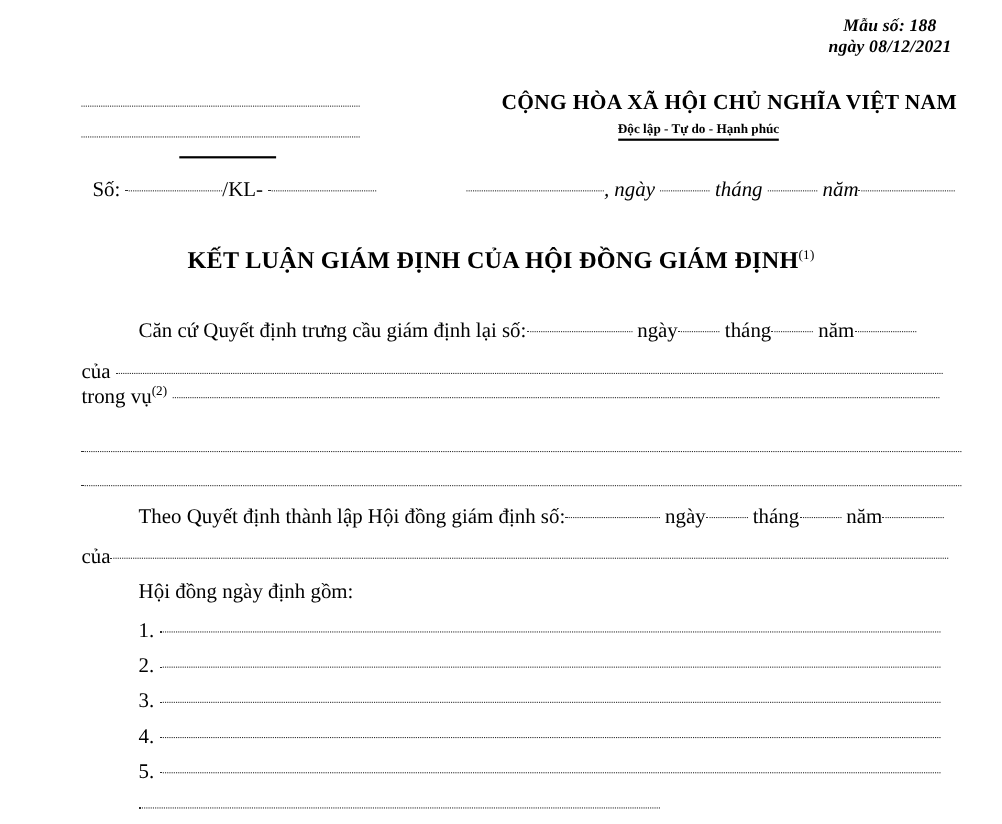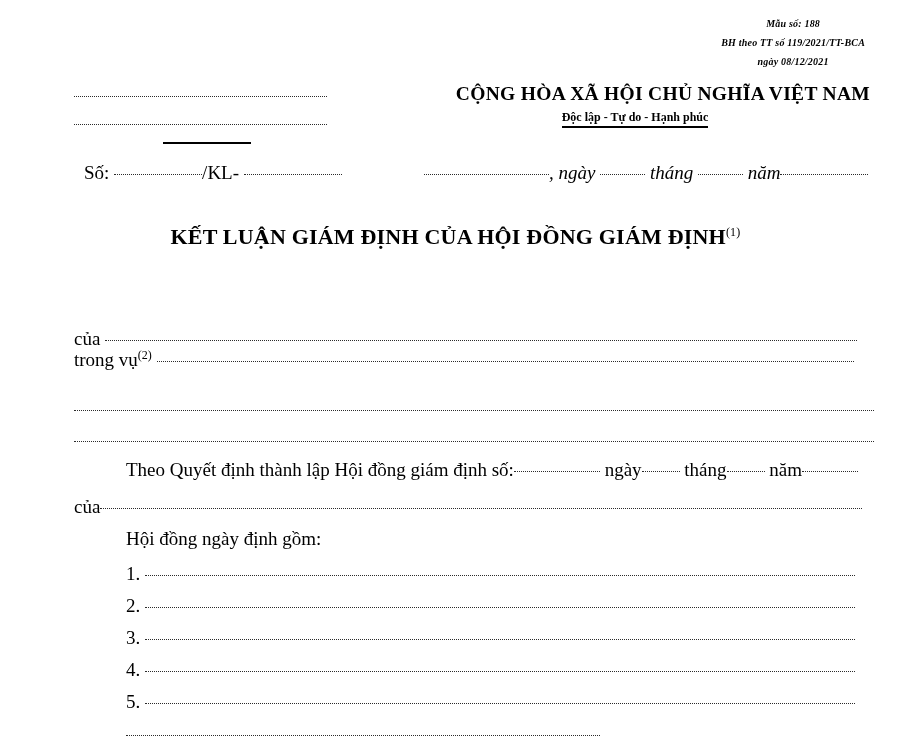--- a/index.html
+++ b/index.html
@@ -41,7 +41,7 @@
     text-align: center;
     font-style: italic;
     font-weight: bold;
-    font-size: 10px;
+    font-size: 16px;
     line-height: 19px;
     letter-spacing: 0.2px;
   }

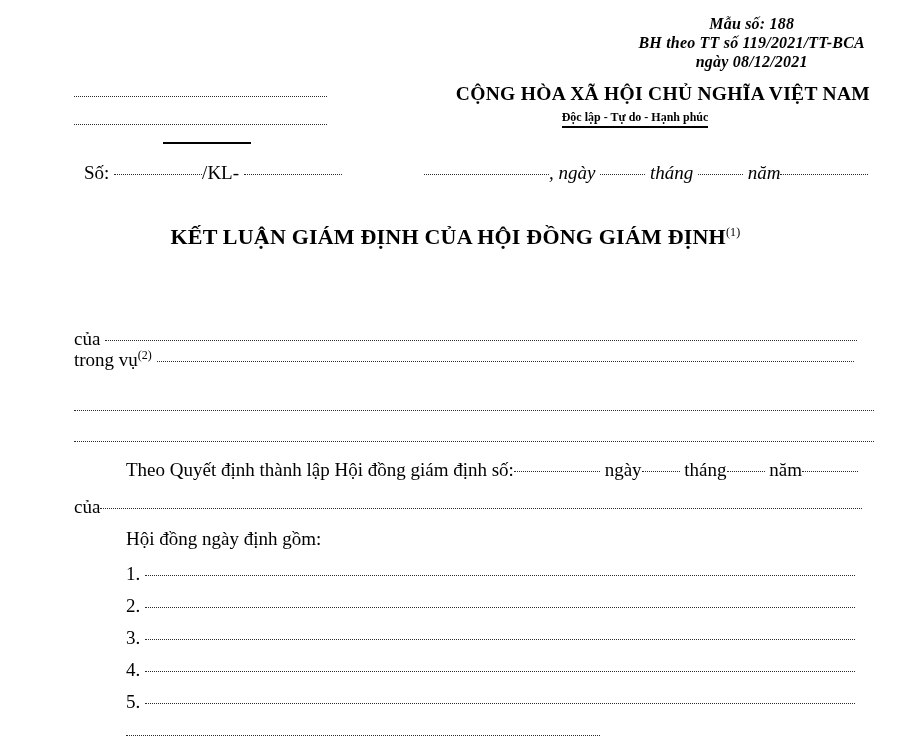--- a/index.html
+++ b/index.html
@@ -144,7 +144,6 @@
 
   <div class="abs" id="form-meta">
     <div>Mẫu số: 188</div>
-    <div>BH theo TT số 119/2021/TT-BCA</div>
     <div>ngày 08/12/2021</div>
   </div>
 

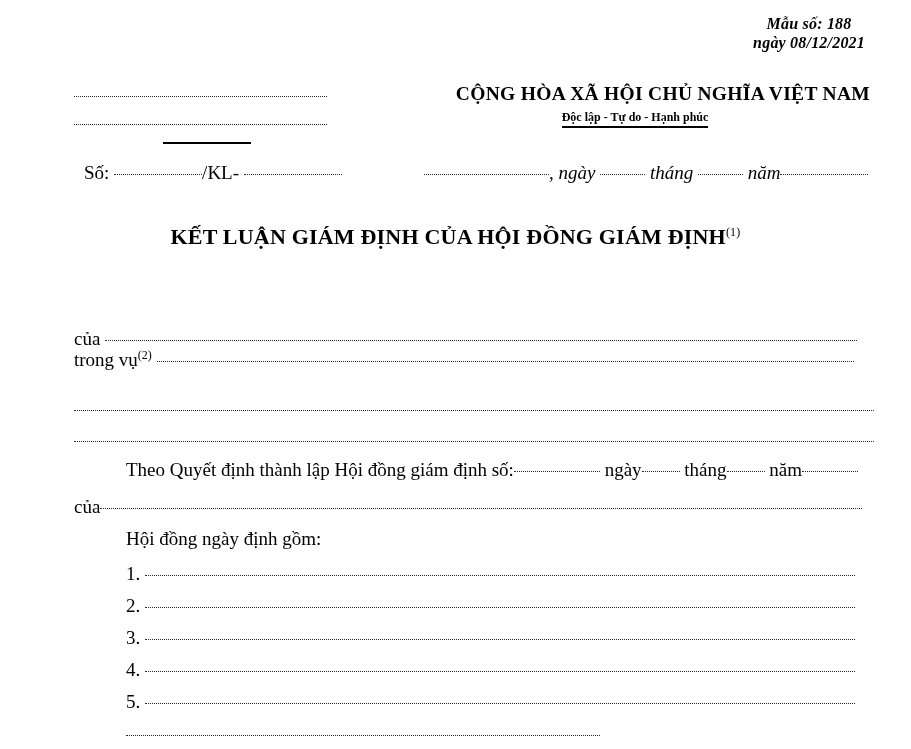--- a/index.html
+++ b/index.html
@@ -175,6 +175,12 @@
     <span>KẾT LUẬN GIÁM ĐỊNH CỦA HỘI ĐỒNG GIÁM ĐỊNH</span><span class="sup">(1)</span>
   </div>
 
+  <div class="abs body-row" id="row-canCu">
+    <span class="indent"></span><span>Căn cứ Quyết định trưng cầu giám định lại số:</span><span class="dots" style="width:96px"></span>
+    <span>ngày</span><span class="dots" style="width:38px"></span>
+    <span>tháng</span><span class="dots" style="width:38px"></span>
+    <span>năm</span><span class="dots" style="width:56px"></span>
+  </div>
 
   <div class="abs body-row" id="row-cua1">
     <span>của</span>

